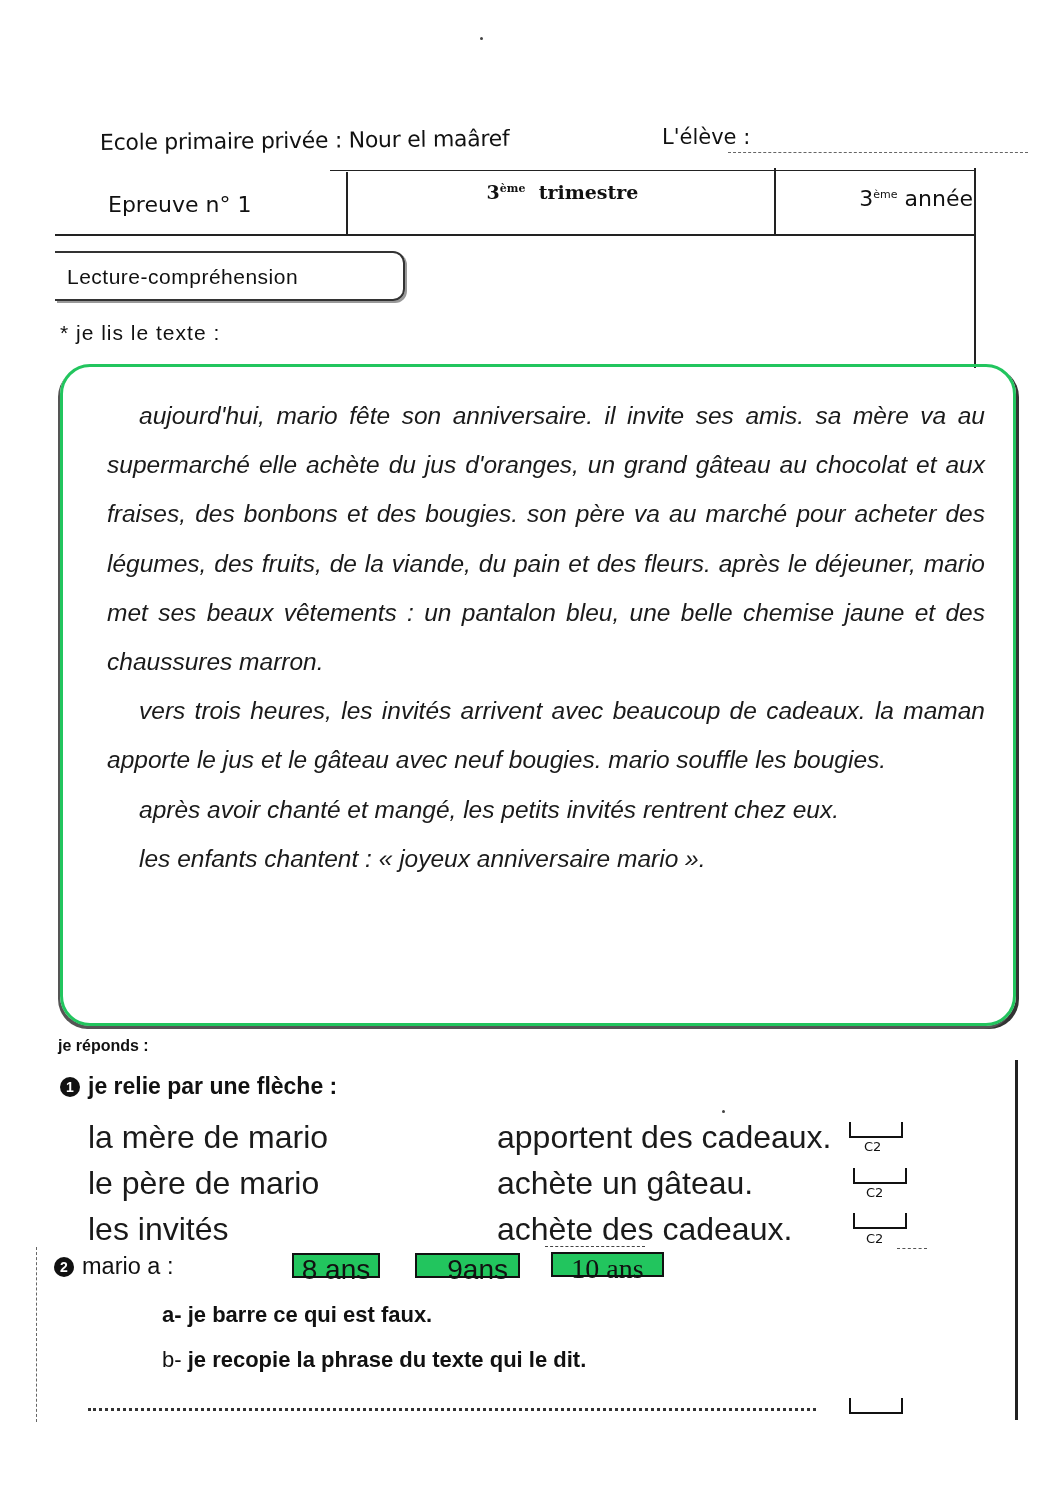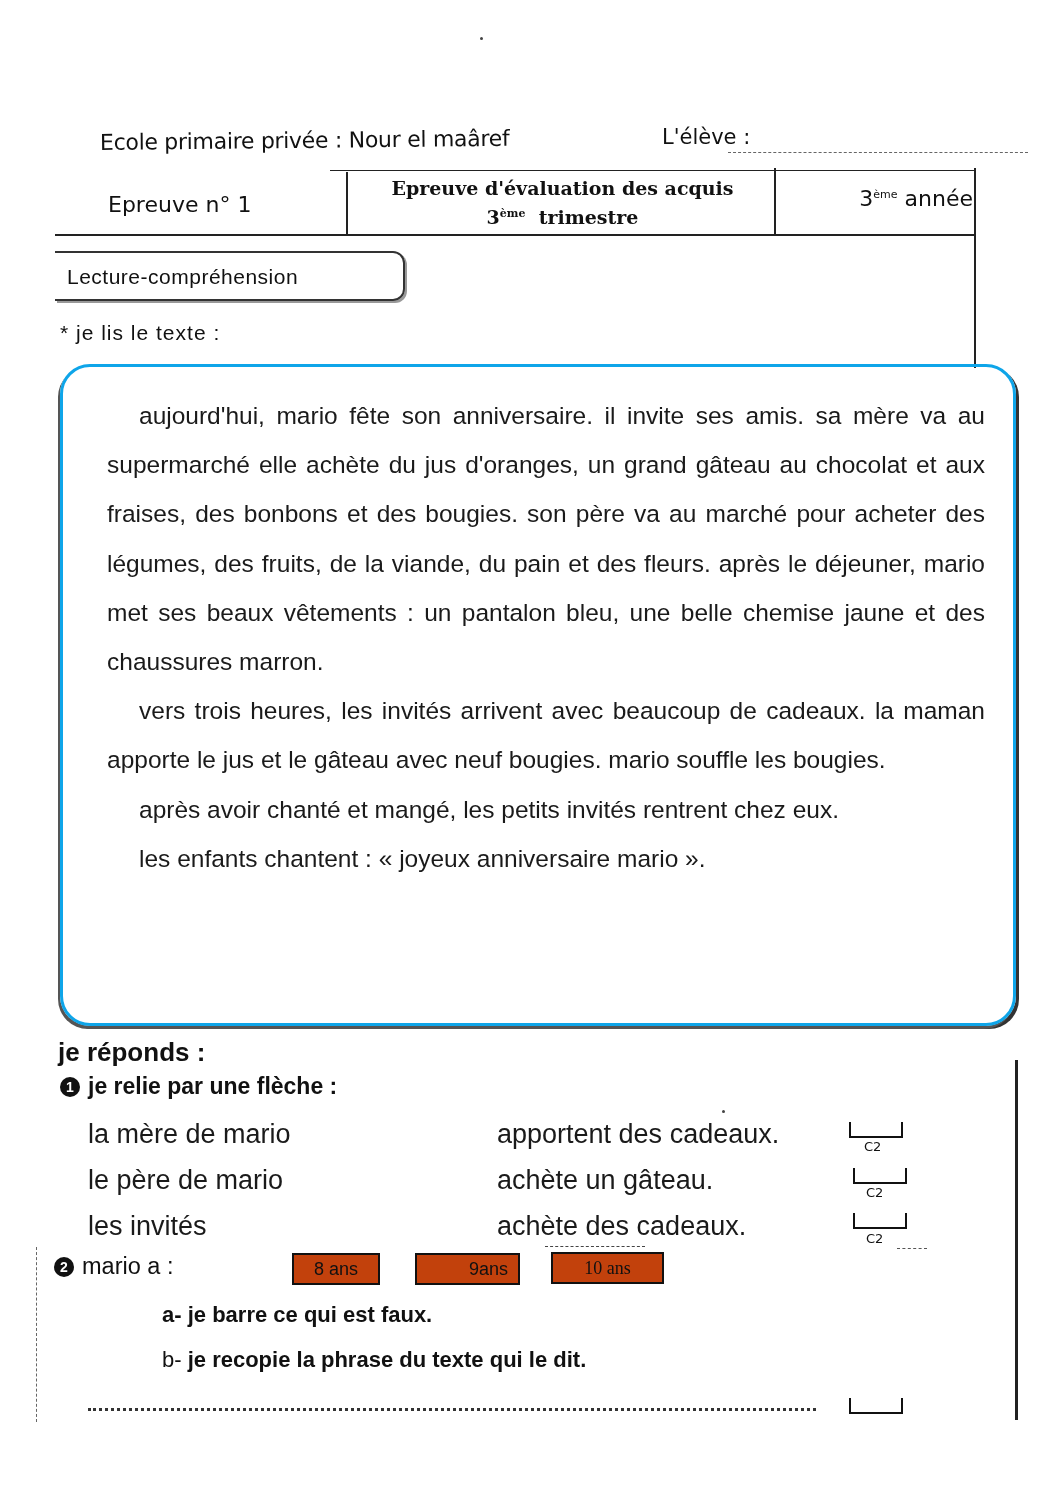--- a/index.html
+++ b/index.html
@@ -63,7 +63,6 @@
 
 <div class="abs cell-epreuve">Epreuve n° 1</div>
 <div class="abs cell-title">
-  <div>Epreuve d'évaluation des acquis</div>
   <div><span>3</span><sup>ème</sup>&nbsp; <span>trimestre</span></div>
 </div>
 <div class="abs cell-year"><span>3</span><sup>ème</sup> <span>année</span></div>

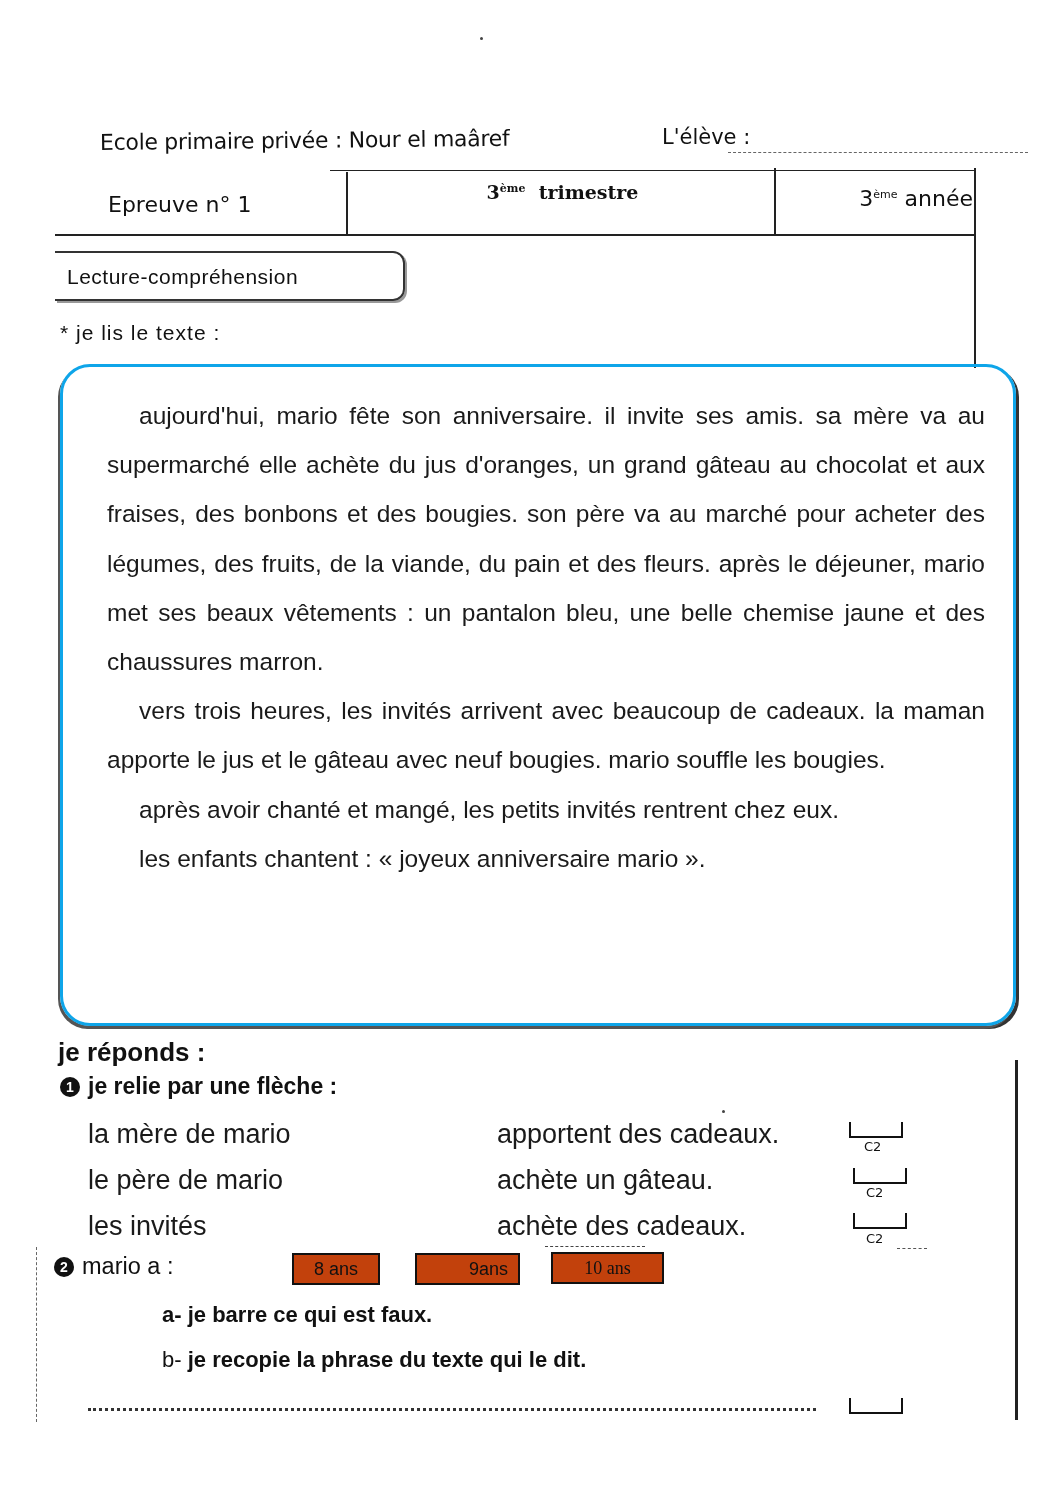--- a/index.html
+++ b/index.html
@@ -27,7 +27,7 @@
   .read-instr { left: 60px; top: 321px; font-size: 21px; letter-spacing: 1px; }
 
   
-  .text-box { left: 60px; top: 364px; width: 950px; height: 656px; border: 3px solid #0ea5e9; border-radius: 30px; box-shadow: -2px 3px 0 #555, 3px 3px 0 #333; }
+  .text-box { left: 60px; top: 364px; width: 950px; height: 656px; border: 3px solid #22c55e; border-radius: 30px; box-shadow: -2px 3px 0 #555, 3px 3px 0 #333; font-style: italic; }
   .passage { position: absolute; left: 44px; top: 24px; width: 878px; font-size: 24.5px; line-height: 49.2px; text-align: justify; color: #1a1a1a; }
   .passage p { margin: 0; }
   .passage p.indent { text-indent: 32px; }

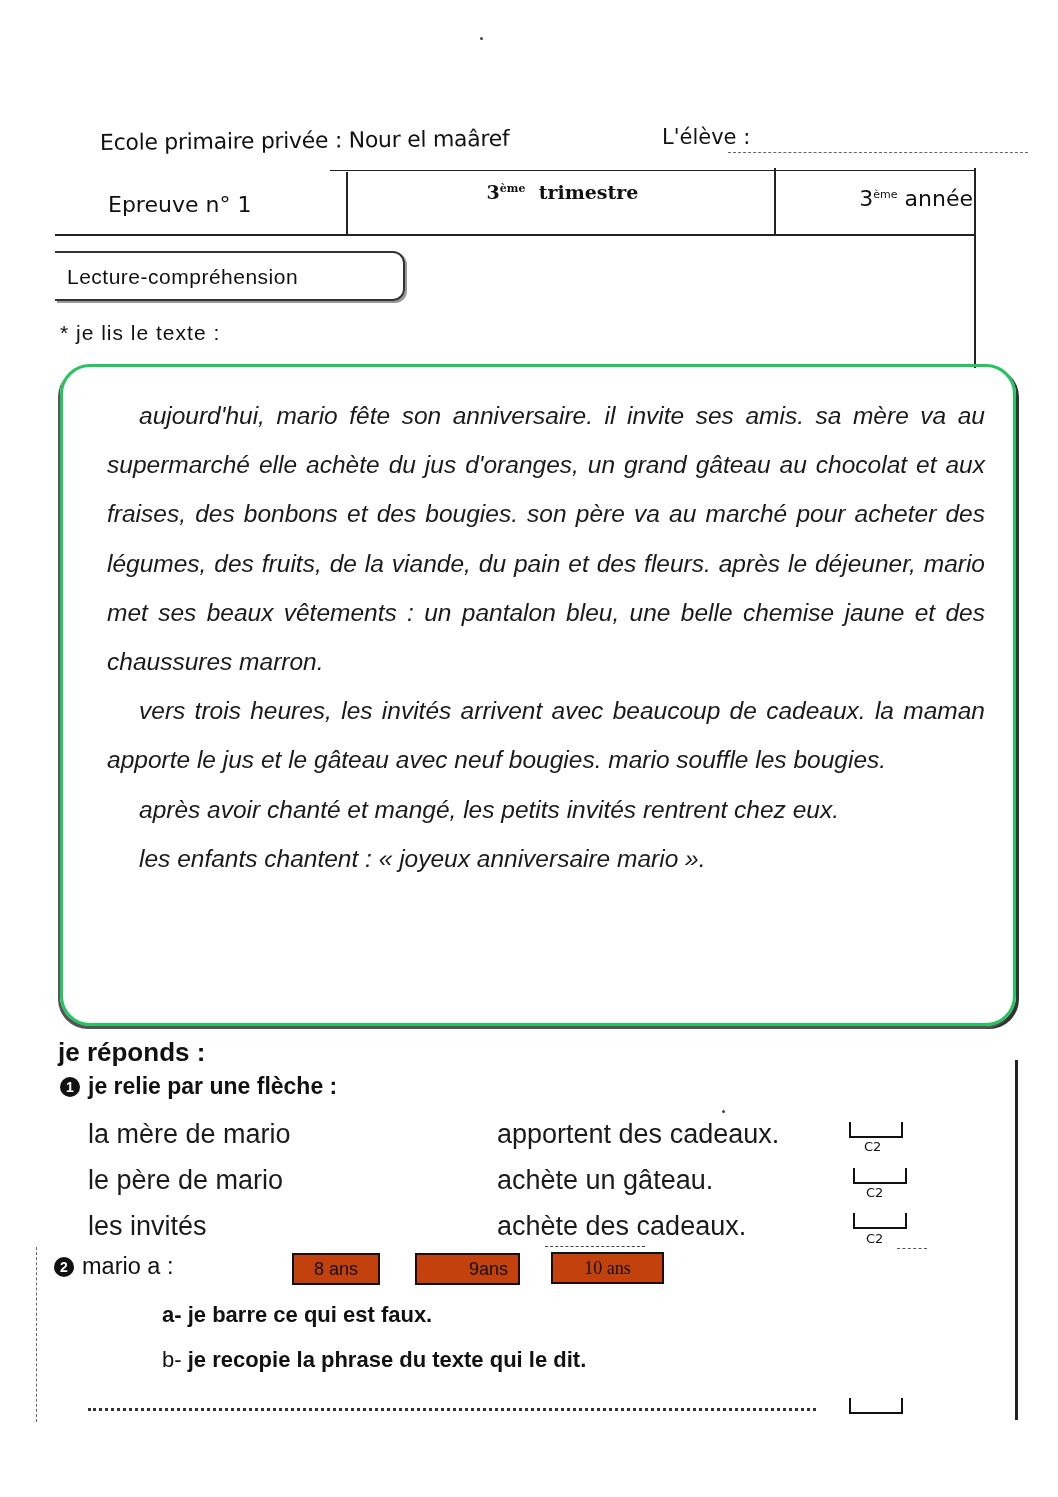--- a/index.html
+++ b/index.html
@@ -33,7 +33,7 @@
   .passage p.indent { text-indent: 32px; }
 
   
-  .answers-title { left: 58px; top: 1037px; font-size: 26px; font-weight: bold; }
+  .answers-title { left: 58px; top: 1037px; font-size: 16px; font-weight: bold; }
   .q1 { left: 60px; top: 1073px; font-size: 23px; font-weight: bold; }
   .num-badge { display: inline-block; width: 20px; height: 20px; border-radius: 50%; background: #111; color: #fff; font-size: 14px; line-height: 20px; text-align: center; margin-right: 8px; vertical-align: 2px; font-weight: bold; }
   .match-left, .match-right { font-size: 27px; color: #1a1a1a; }

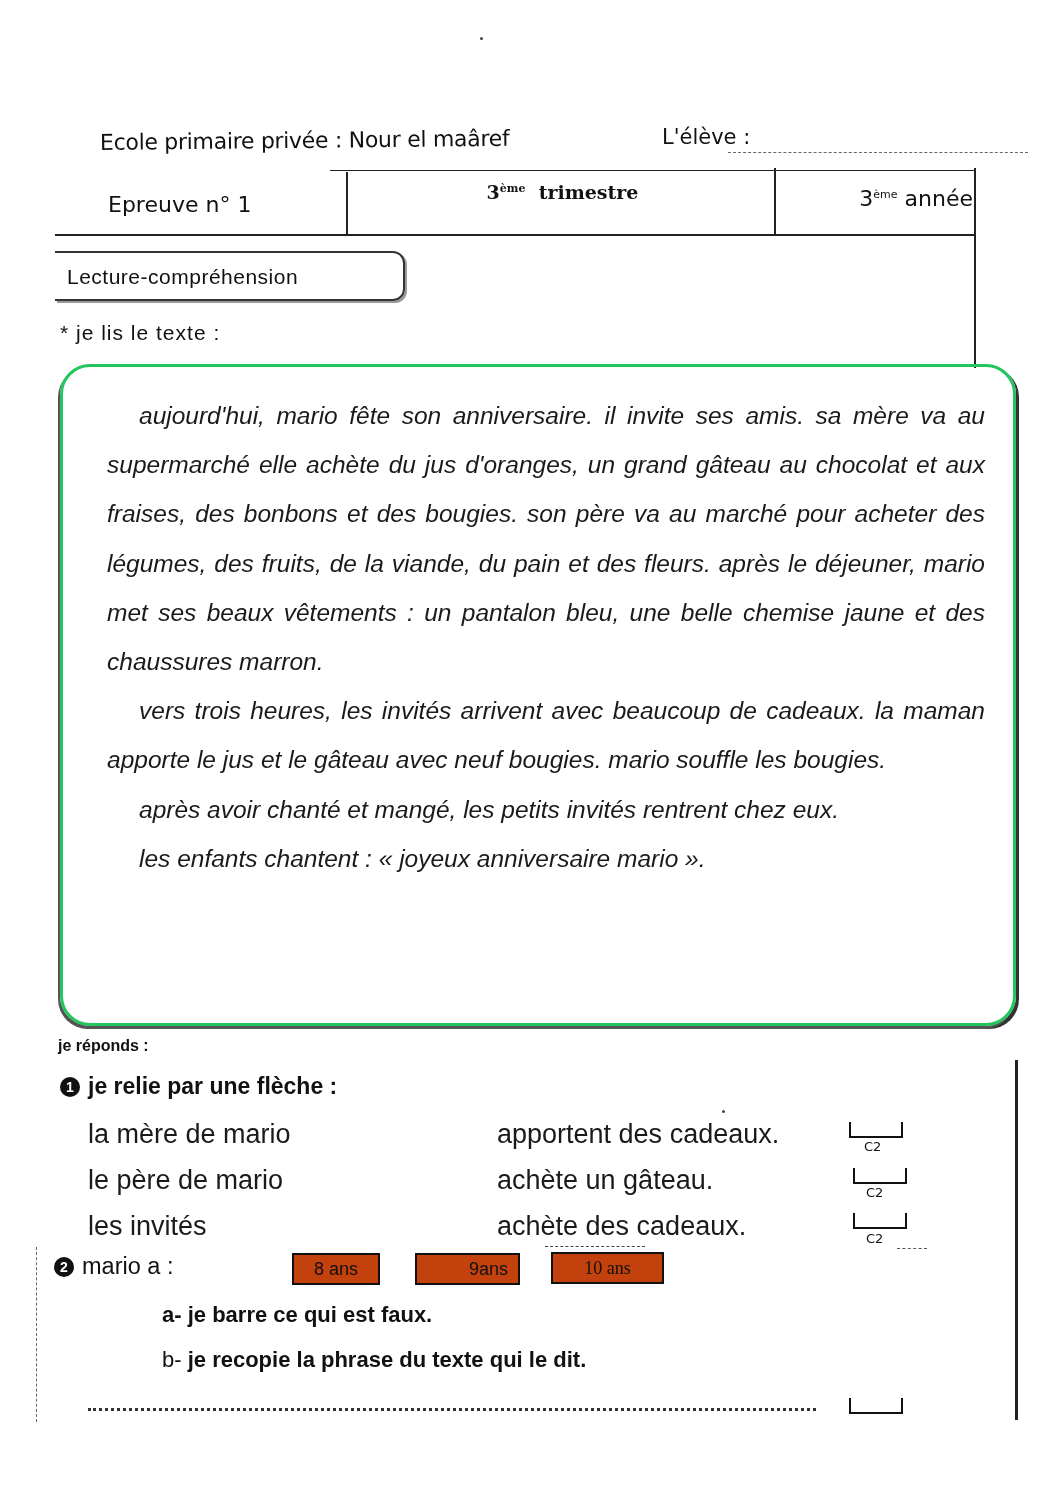--- a/index.html
+++ b/index.html
@@ -36,7 +36,7 @@
   .answers-title { left: 58px; top: 1037px; font-size: 16px; font-weight: bold; }
   .q1 { left: 60px; top: 1073px; font-size: 23px; font-weight: bold; }
   .num-badge { display: inline-block; width: 20px; height: 20px; border-radius: 50%; background: #111; color: #fff; font-size: 14px; line-height: 20px; text-align: center; margin-right: 8px; vertical-align: 2px; font-weight: bold; }
-  .match-left, .match-right { font-size: 27px; color: #1a1a1a; }
+  .match-left, .match-right { font-size: 32px; color: #1a1a1a; }
   .score-bracket { width: 50px; height: 14px; border: 2.5px solid #111; border-top: none; }
   .score-label { font-size: 13px; font-family: "DejaVu Sans", sans-serif; }
 

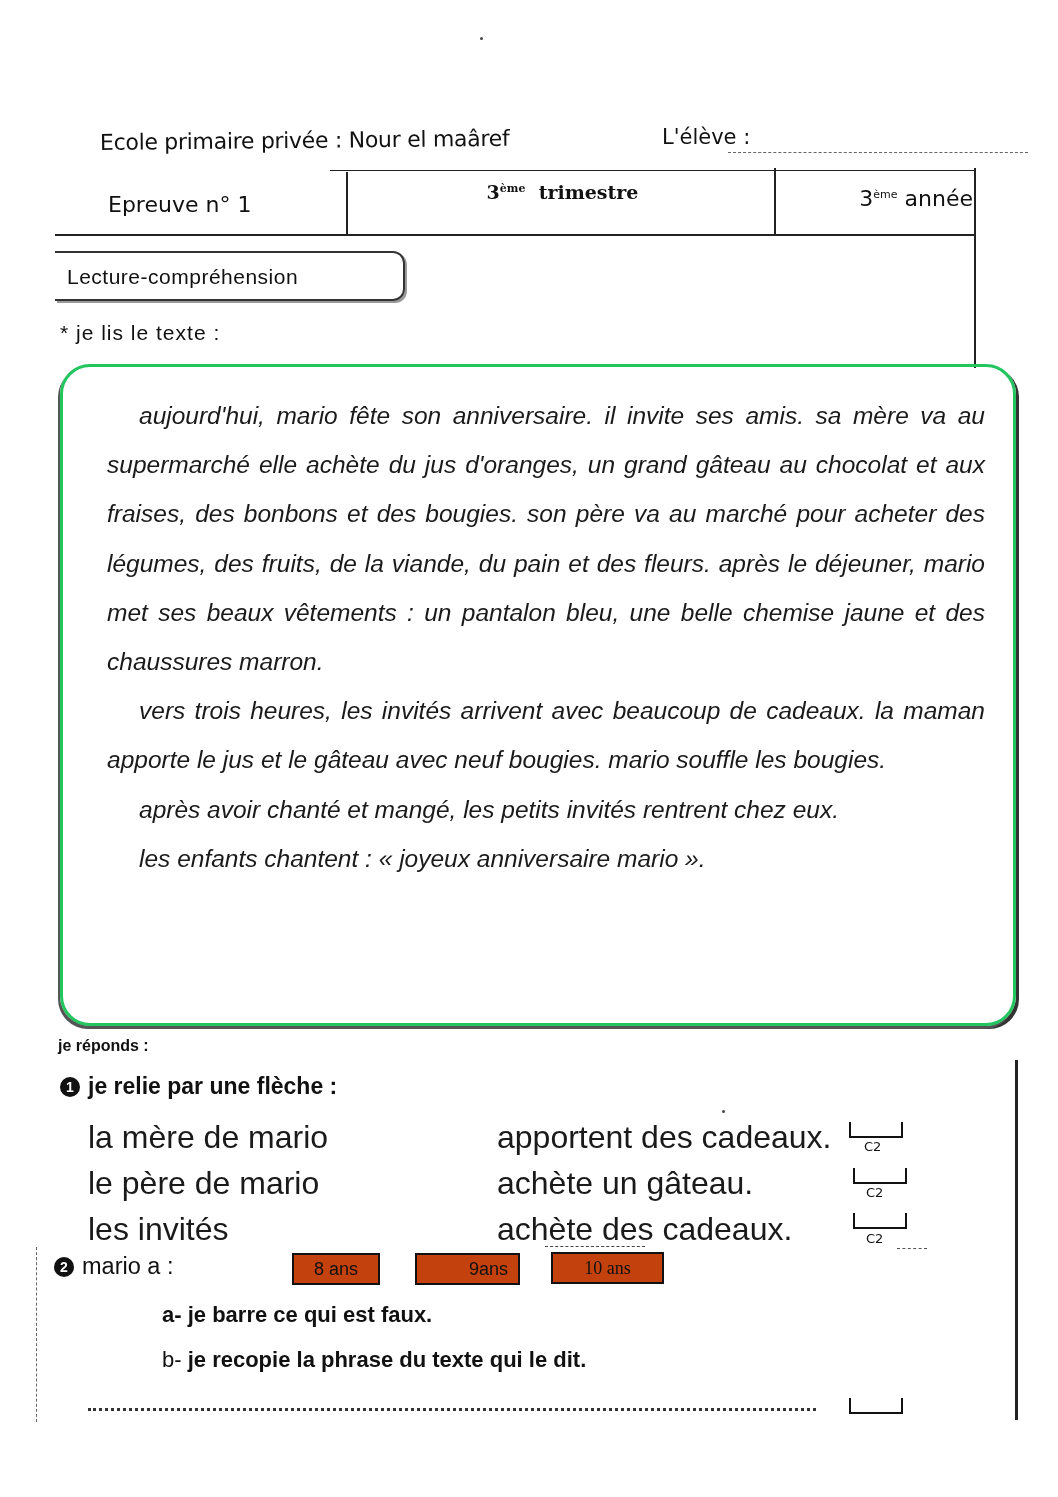--- a/index.html
+++ b/index.html
@@ -41,7 +41,7 @@
   .score-label { font-size: 13px; font-family: "DejaVu Sans", sans-serif; }
 
   .q2 { left: 54px; top: 1253px; font-size: 23.5px; }
-  .age-box { height: 32px; border: 2px solid #111; font-size: 18px; line-height: 29px; text-align: center; box-sizing: border-box; background: #c2410c; }
+  .age-box { height: 25px; border: 2px solid #111; font-size: 28px; line-height: 29px; text-align: center; box-sizing: border-box; background: #22c55e; }
   .sub-q { font-size: 22px; font-weight: bold; margin-left: 48px; }
   .sub-q .prefix { font-weight: normal; }
   .dotted-line { left: 88px; top: 1408px; width: 728px; border-top: 3px dotted #333; }

